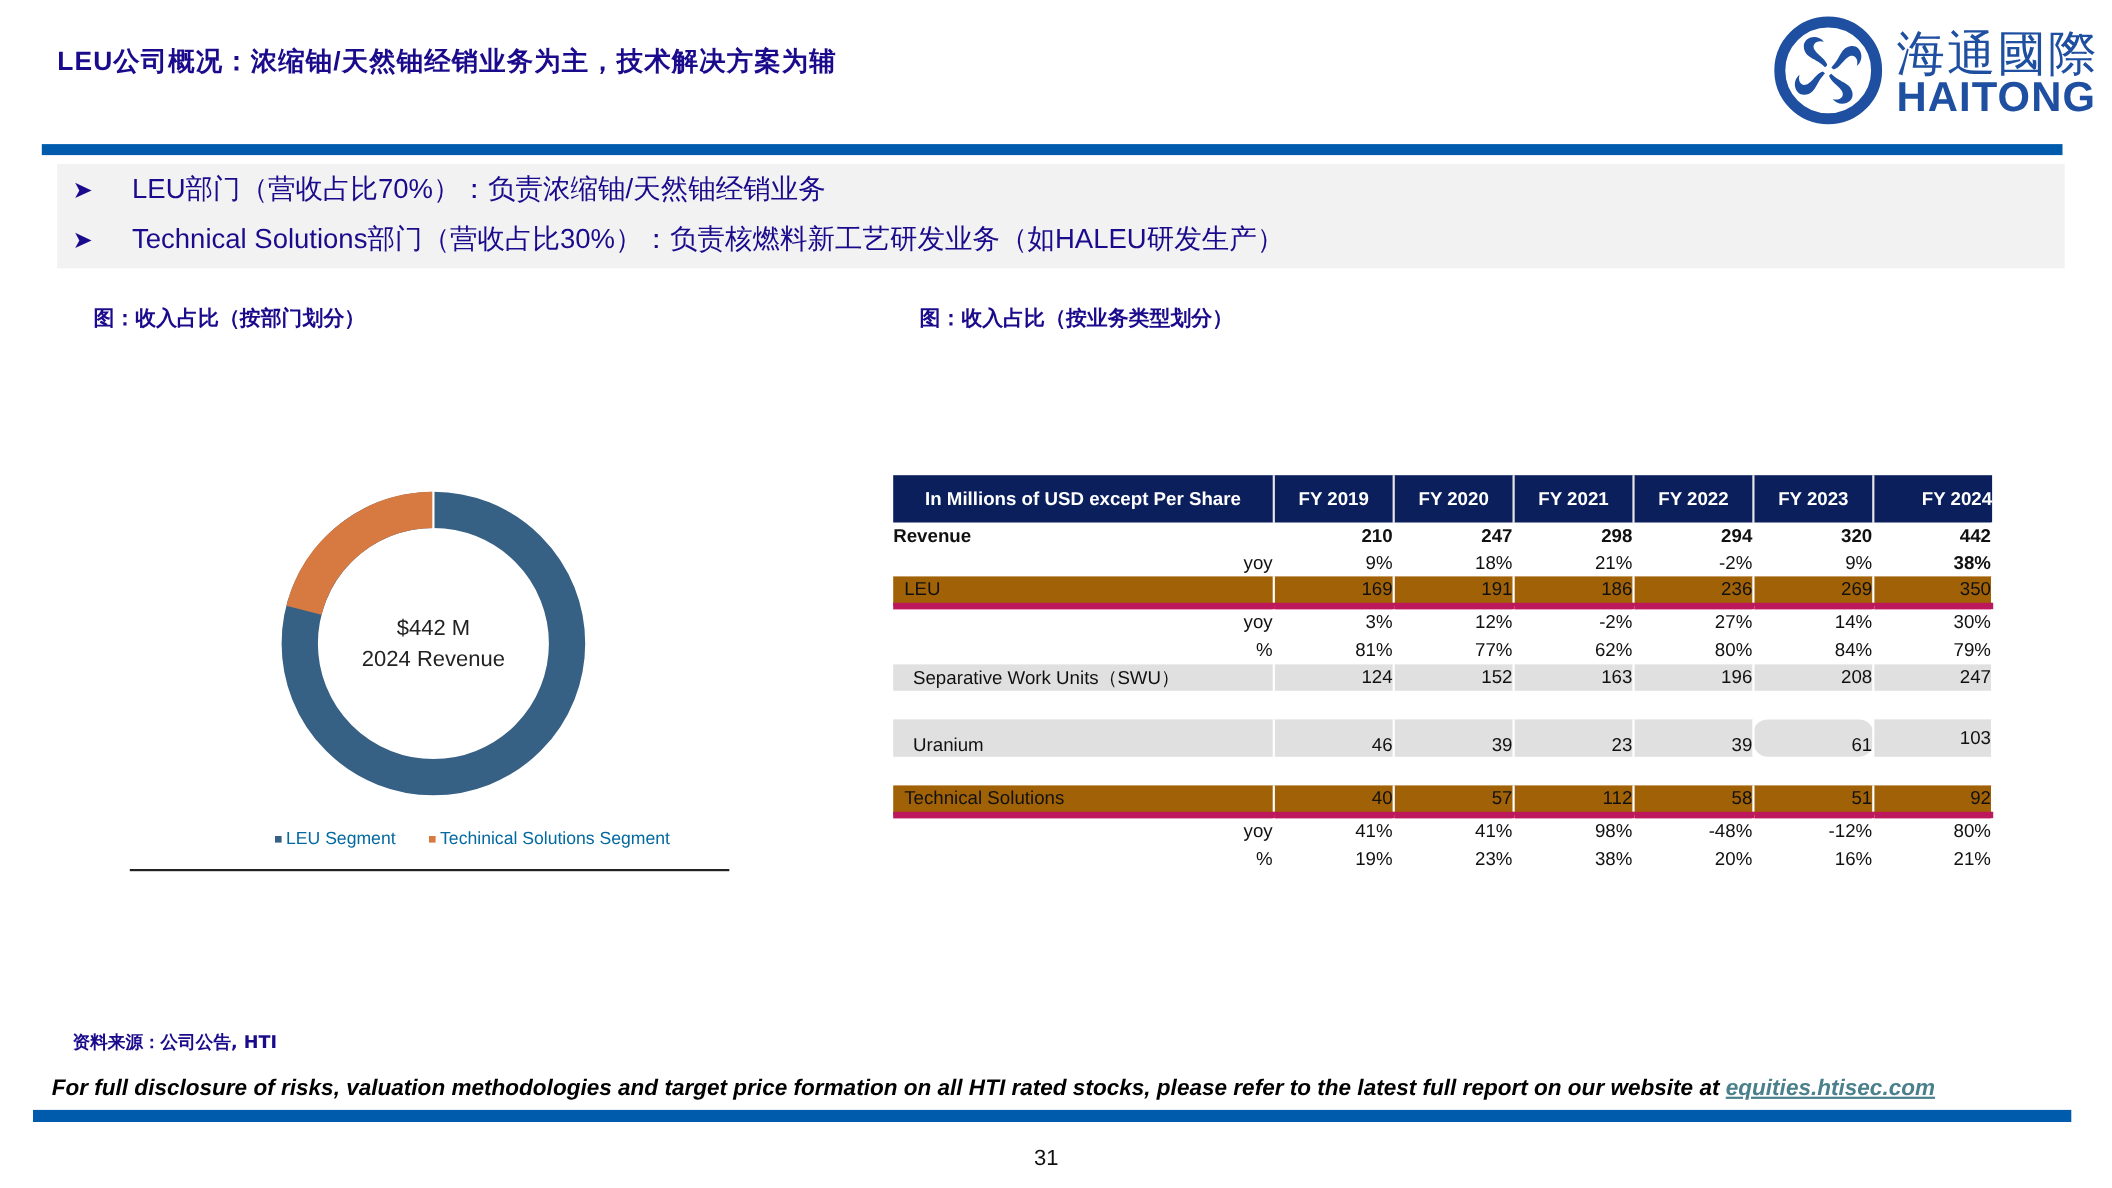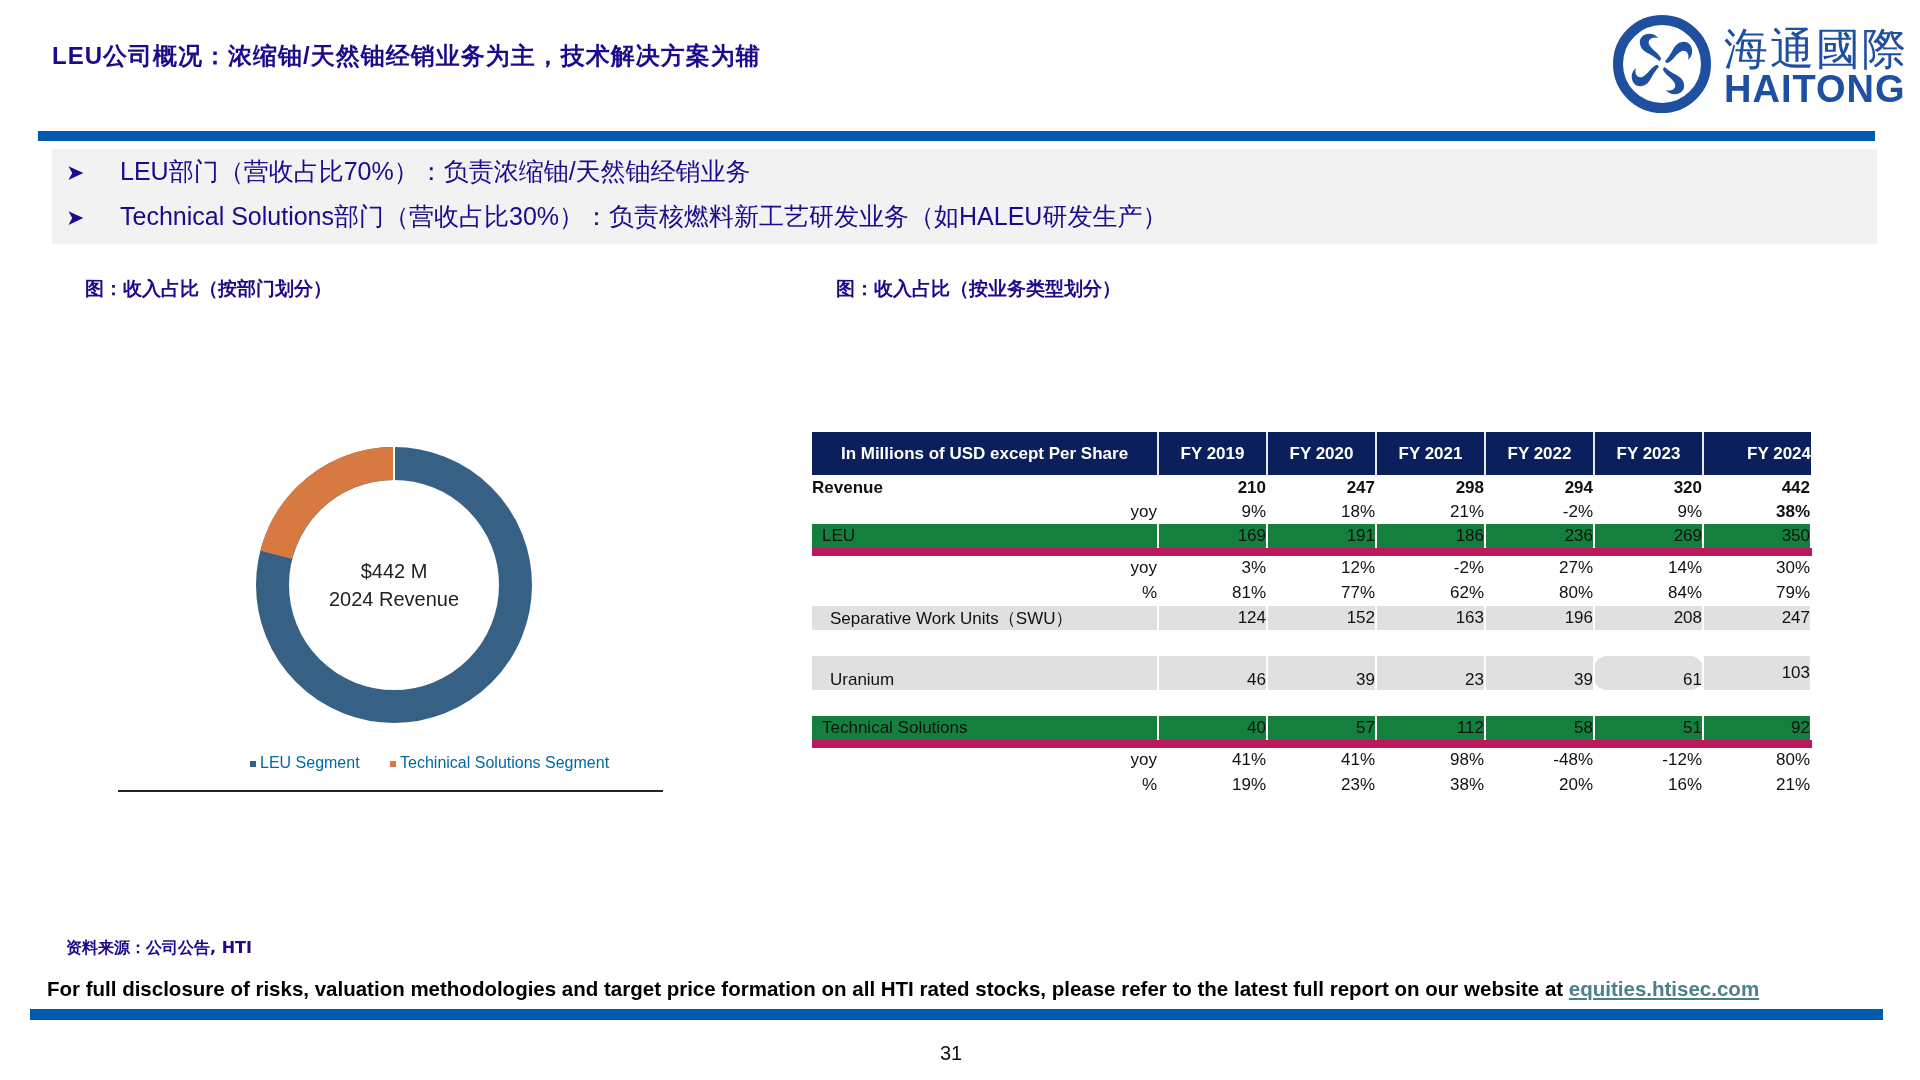--- a/index.html
+++ b/index.html
@@ -29,7 +29,7 @@
   table.fin td { height:24px; padding:0; text-align:right; border-right:2px solid #fff; white-space:nowrap; }
   table.fin td.lbl { text-align:left; padding-left:0; }
   table.fin td.sub { text-align:right; }
-  table.fin tr.dark td { background:#15803d; border-bottom:8px solid #be185d; }
+  table.fin tr.dark td { background:#a16207; border-bottom:6px solid #be185d; }
   table.fin tr.light td { background:#e0e0e0; }
   table.fin tr.blank td { height:26px; }
   table.fin tr.tall td { height:34px; }

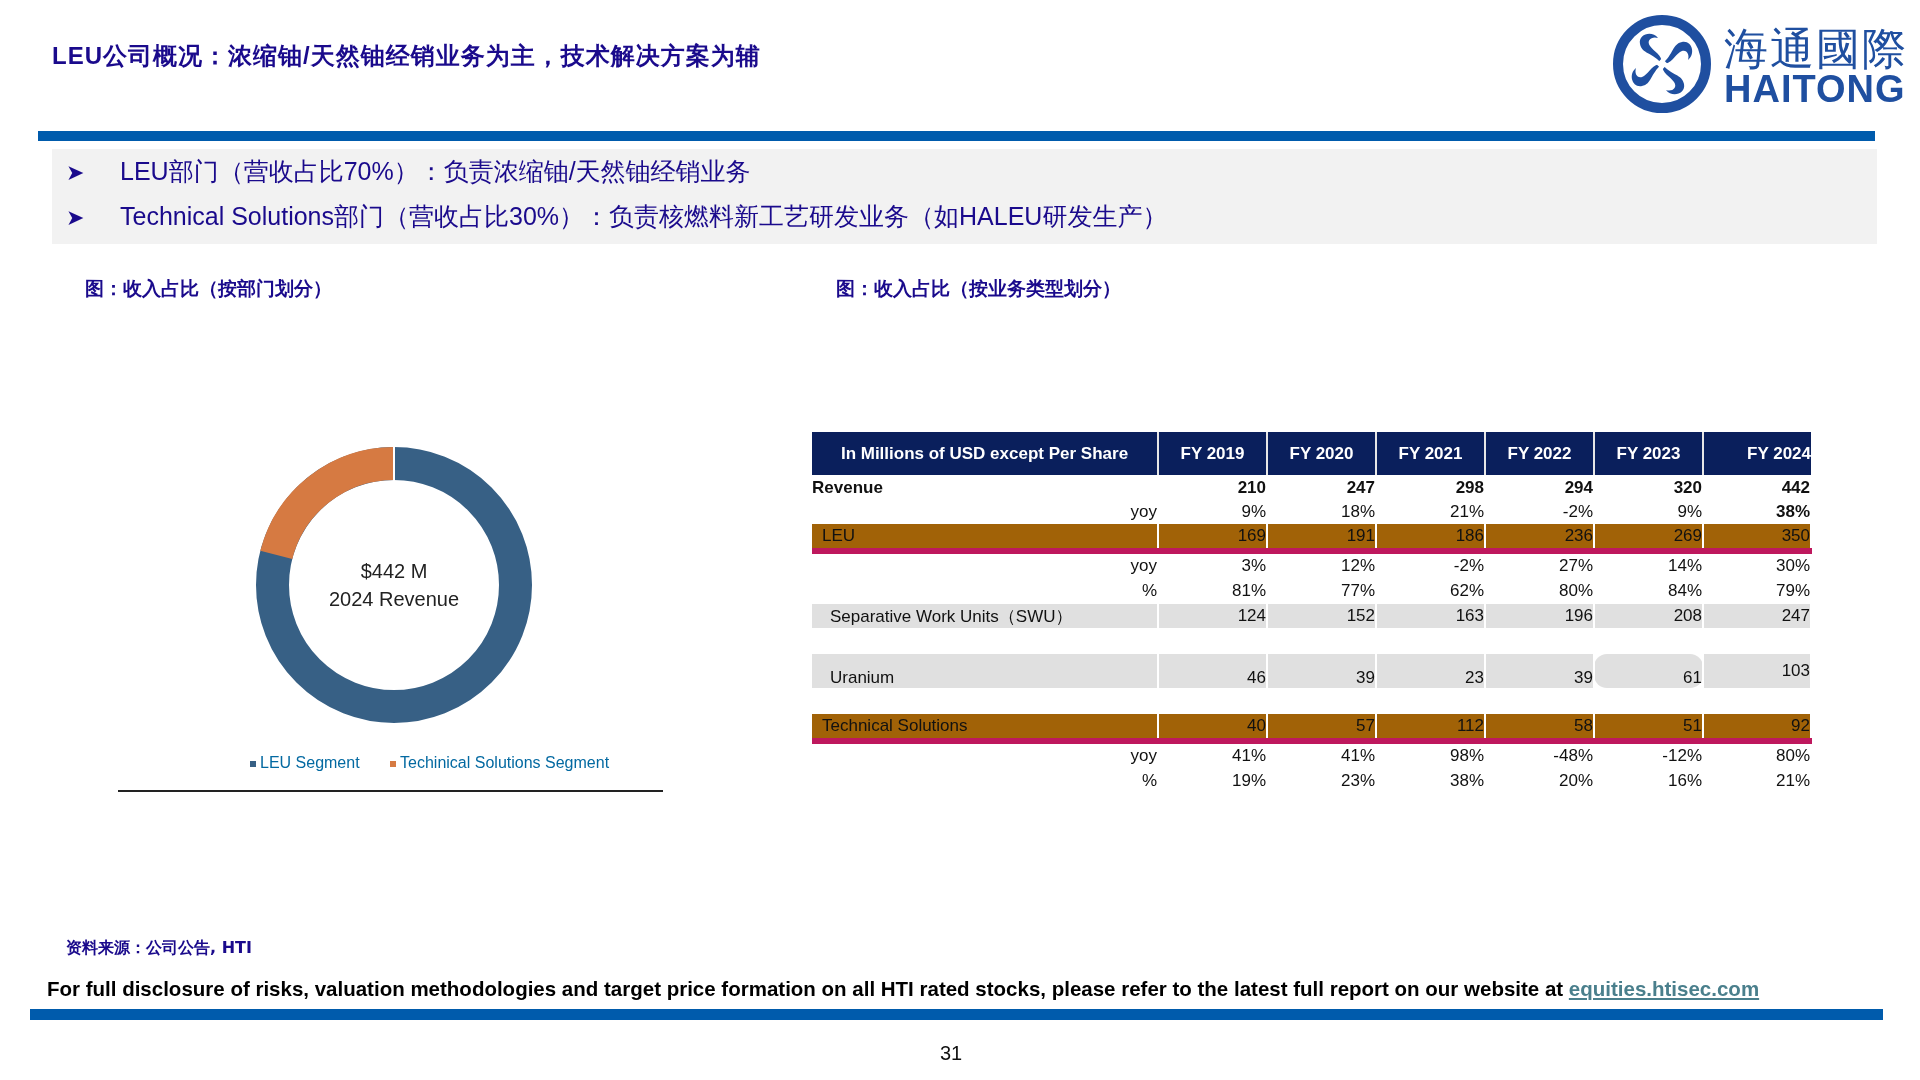--- a/index.html
+++ b/index.html
@@ -37,7 +37,7 @@
   table.fin td.ind2 { padding-left:18px; }
   .b { font-weight:bold; }
   .source { left:66px; top:938px; font-size:16px; font-weight:bold; color:#1a0a8c; white-space:nowrap; font-family:"DejaVu Sans",sans-serif; }
-  .disclaimer { left:47px; top:977px; font-size:20.5px; font-weight:bold; color:#000; white-space:nowrap; }
+  .disclaimer { left:47px; top:977px; font-size:20.5px; font-weight:bold; font-style:italic; color:#000; white-space:nowrap; }
   .disclaimer a { color:#4a7f8c; text-decoration:underline; }
   .bar-bottom { left:30px; top:1009px; width:1853px; height:11px; background:#005bac; }
   .pagenum { left:940px; top:1042px; width:60px; text-align:left; font-size:20px; color:#111; }

